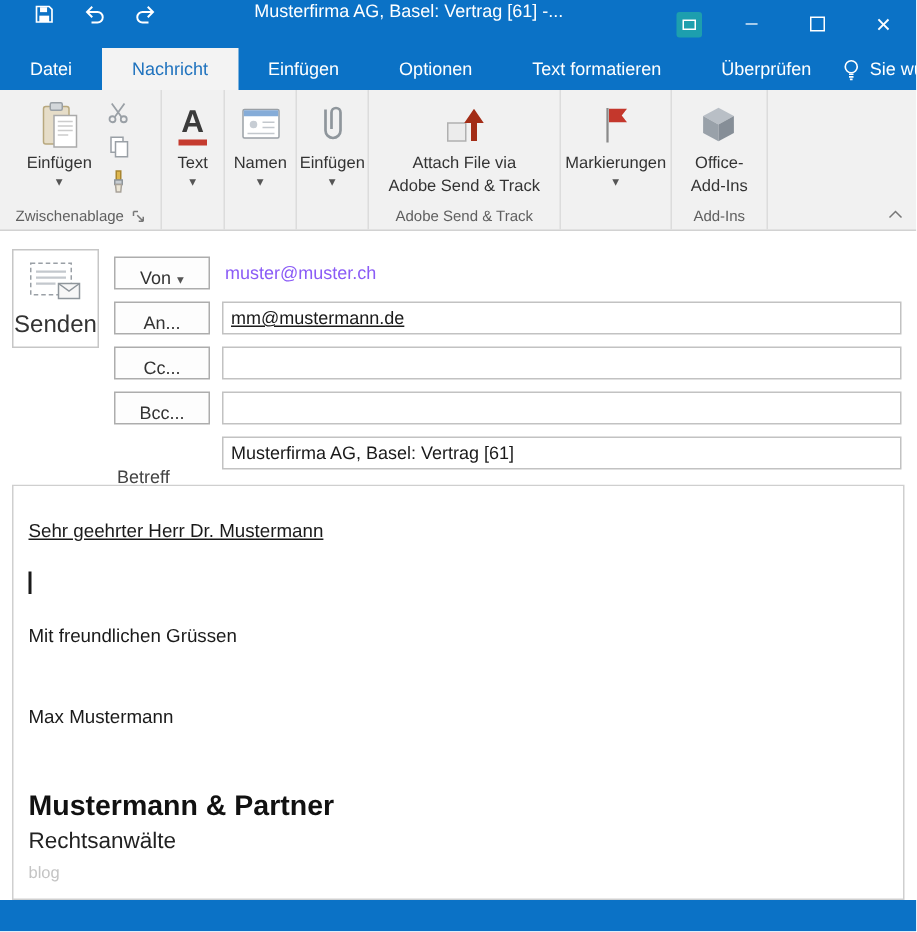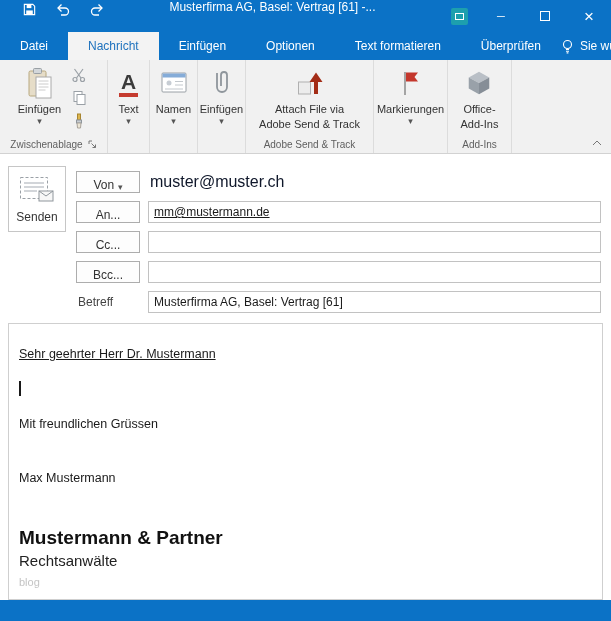--- a/index.html
+++ b/index.html
@@ -102,7 +102,7 @@
   }
   .from-value {
     position: absolute; left: 150px; top: 17px; height: 22px;
-    display: flex; align-items: center; font-size: 16px; color: #0f172a;
+    display: flex; align-items: center; font-size: 12px; color: #8b5cf6;
   }
   .subject-label {
     position: absolute; left: 78px; top: 137px; height: 22px;

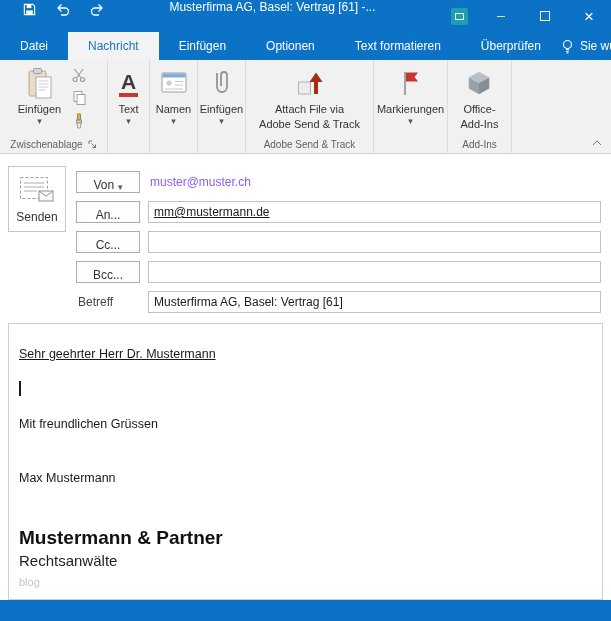--- a/index.html
+++ b/index.html
@@ -85,7 +85,7 @@
     position: absolute; left: 8px; top: 12px; width: 58px; height: 66px;
     border: 1px solid #c6c6c6; background: #fff;
     display: flex; flex-direction: column; align-items: center; justify-content: center; gap: 5px;
-    font-size: 12px; color: #333; cursor: default;
+    font-size: 16px; color: #333; cursor: default;
   }
   .field-btn {
     position: absolute; left: 76px; width: 64px; height: 22px;

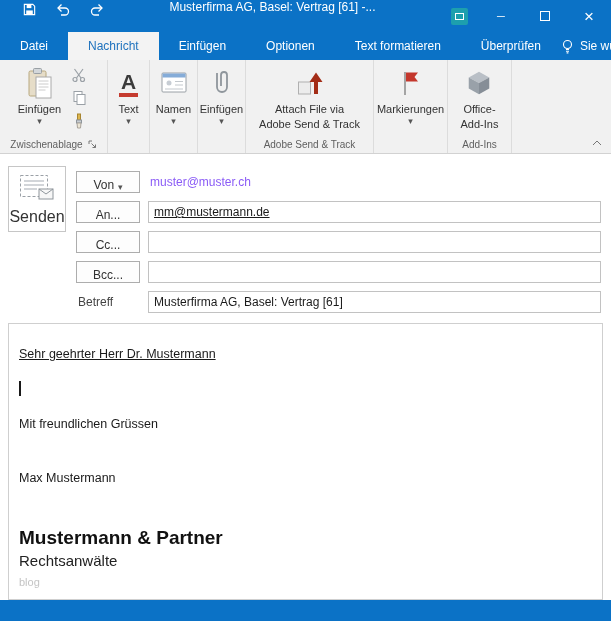--- a/index.html
+++ b/index.html
@@ -105,7 +105,7 @@
     display: flex; align-items: center; font-size: 12px; color: #8b5cf6;
   }
   .subject-label {
-    position: absolute; left: 78px; top: 137px; height: 22px;
+    position: absolute; left: 78px; top: 153px; height: 22px;
     display: flex; align-items: center; font-size: 12px; color: #444;
   }
   .recipient { text-decoration: underline; }

